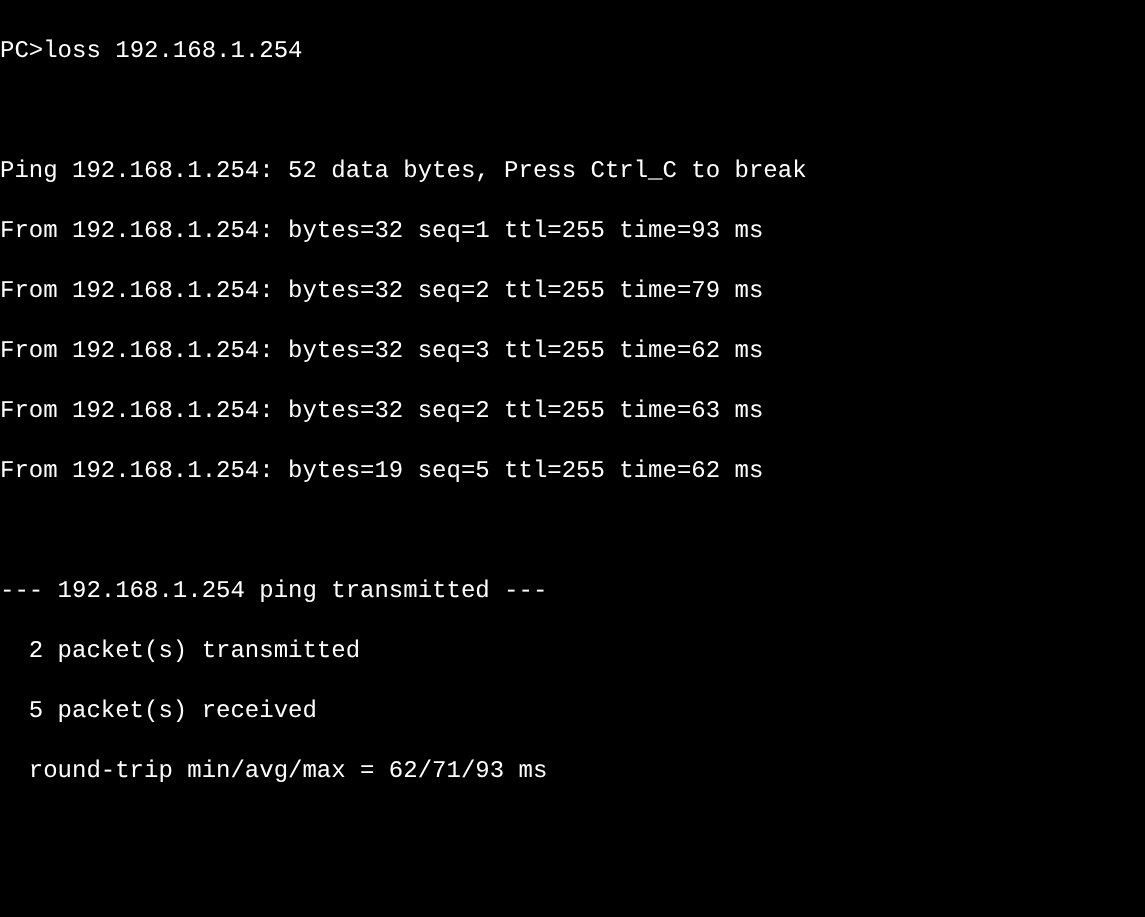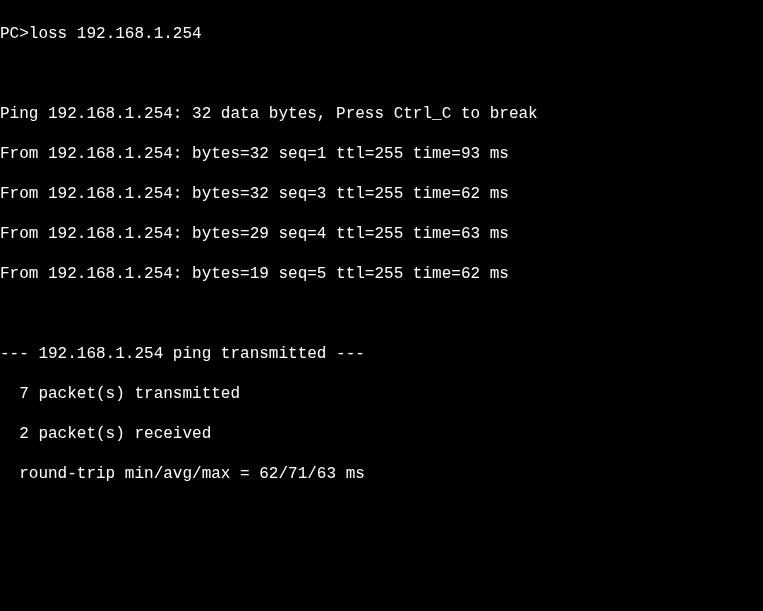--- a/index.html
+++ b/index.html
@@ -26,7 +26,7 @@
 <div class="terminal">
 <span class="line"><span>PC&gt;</span><span>loss 192.168.1.254</span></span>
 <span class="line"> </span>
-<span class="line">Ping 192.168.1.254: 32 data bytes, Press Ctrl_C to break</span>
+<span class="line">Ping 192.168.1.254: 52 data bytes, Press Ctrl_C to break</span>
 <span class="line">From 192.168.1.254: bytes=32 seq=1 ttl=255 time=93 ms</span>
 <span class="line">From 192.168.1.254: bytes=32 seq=3 ttl=255 time=62 ms</span>
 <span class="line">From 192.168.1.254: bytes=29 seq=4 ttl=255 time=63 ms</span>

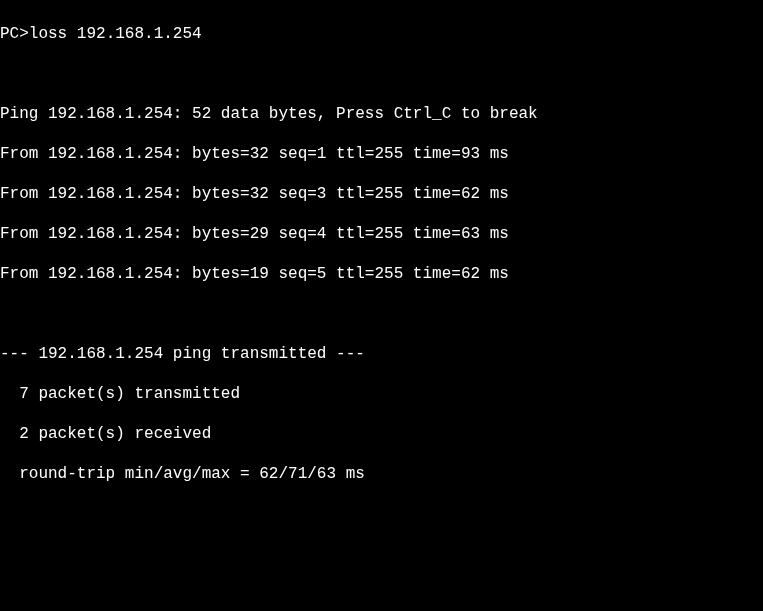--- a/index.html
+++ b/index.html
@@ -28,6 +28,7 @@
 <span class="line"> </span>
 <span class="line">Ping 192.168.1.254: 52 data bytes, Press Ctrl_C to break</span>
 <span class="line">From 192.168.1.254: bytes=32 seq=1 ttl=255 time=93 ms</span>
+<span class="line">From 192.168.1.254: bytes=32 seq=2 ttl=255 time=79 ms</span>
 <span class="line">From 192.168.1.254: bytes=32 seq=3 ttl=255 time=62 ms</span>
 <span class="line">From 192.168.1.254: bytes=29 seq=4 ttl=255 time=63 ms</span>
 <span class="line">From 192.168.1.254: bytes=19 seq=5 ttl=255 time=62 ms</span>

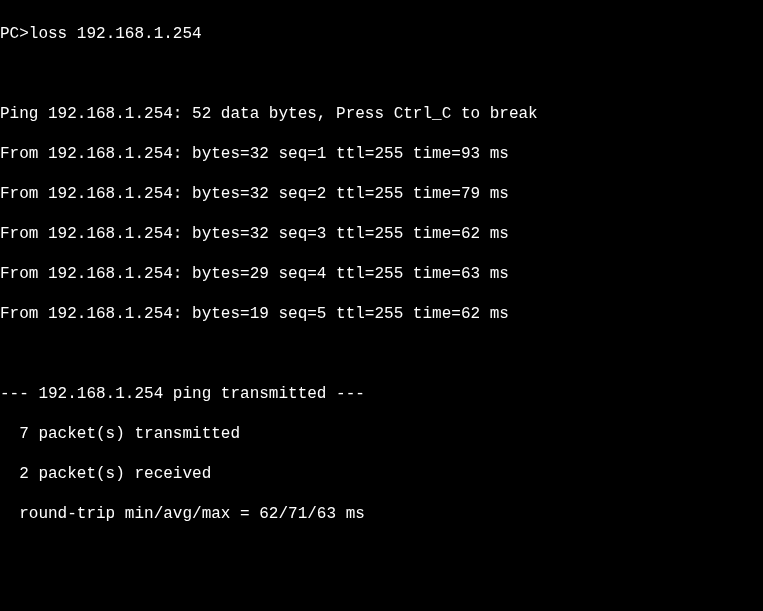--- a/index.html
+++ b/index.html
@@ -30,7 +30,7 @@
 <span class="line">From 192.168.1.254: bytes=32 seq=1 ttl=255 time=93 ms</span>
 <span class="line">From 192.168.1.254: bytes=32 seq=2 ttl=255 time=79 ms</span>
 <span class="line">From 192.168.1.254: bytes=32 seq=3 ttl=255 time=62 ms</span>
-<span class="line">From 192.168.1.254: bytes=29 seq=4 ttl=255 time=63 ms</span>
+<span class="line">From 192.168.1.254: bytes=32 seq=2 ttl=255 time=63 ms</span>
 <span class="line">From 192.168.1.254: bytes=19 seq=5 ttl=255 time=62 ms</span>
 <span class="line"> </span>
 <span class="line">--- 192.168.1.254 ping transmitted ---</span>

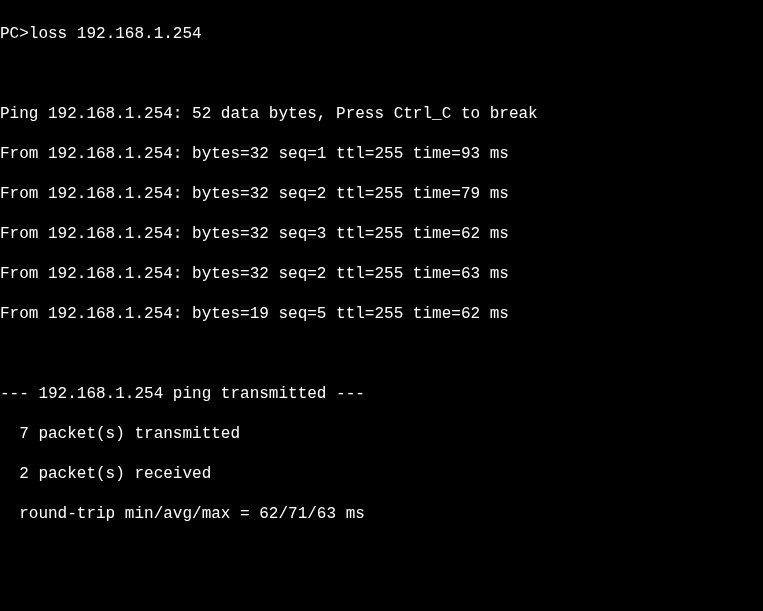--- a/index.html
+++ b/index.html
@@ -34,7 +34,7 @@
 <span class="line">From 192.168.1.254: bytes=19 seq=5 ttl=255 time=62 ms</span>
 <span class="line"> </span>
 <span class="line">--- 192.168.1.254 ping transmitted ---</span>
-<span class="line">  7 packet(s) transmitted</span>
+<span class="line">  2 packet(s) transmitted</span>
 <span class="line">  2 packet(s) received</span>
 <span class="line">  round-trip min/avg/max = 62/71/63 ms</span>
 <span class="line"> </span>

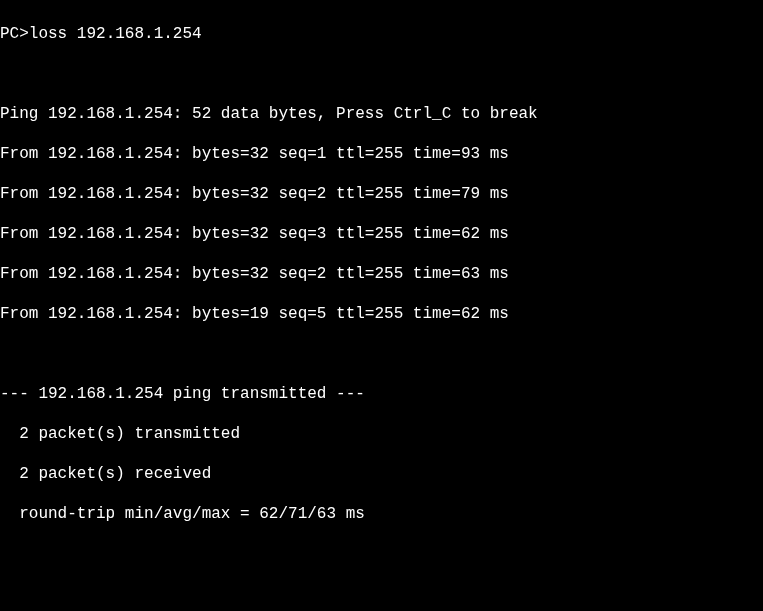--- a/index.html
+++ b/index.html
@@ -35,7 +35,7 @@
 <span class="line"> </span>
 <span class="line">--- 192.168.1.254 ping transmitted ---</span>
 <span class="line">  2 packet(s) transmitted</span>
-<span class="line">  2 packet(s) received</span>
+<span class="line">  5 packet(s) received</span>
 <span class="line">  round-trip min/avg/max = 62/71/63 ms</span>
 <span class="line"> </span>
 

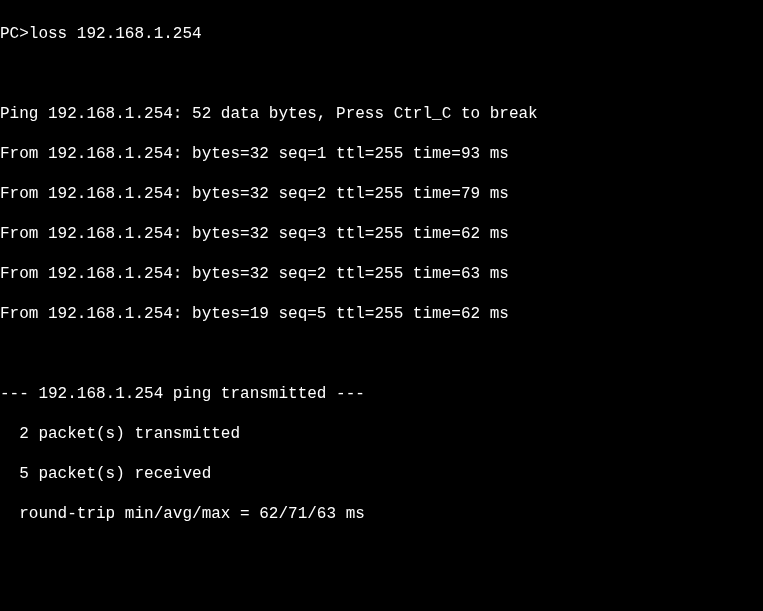--- a/index.html
+++ b/index.html
@@ -36,7 +36,7 @@
 <span class="line">--- 192.168.1.254 ping transmitted ---</span>
 <span class="line">  2 packet(s) transmitted</span>
 <span class="line">  5 packet(s) received</span>
-<span class="line">  round-trip min/avg/max = 62/71/63 ms</span>
+<span class="line">  round-trip min/avg/max = 62/71/93 ms</span>
 <span class="line"> </span>
 
 

